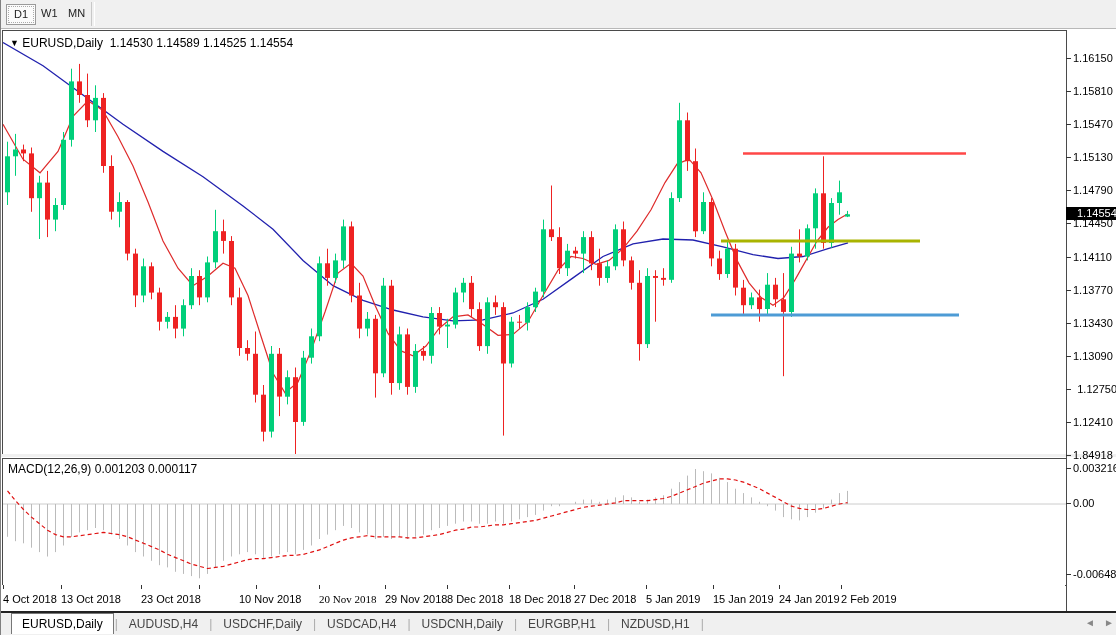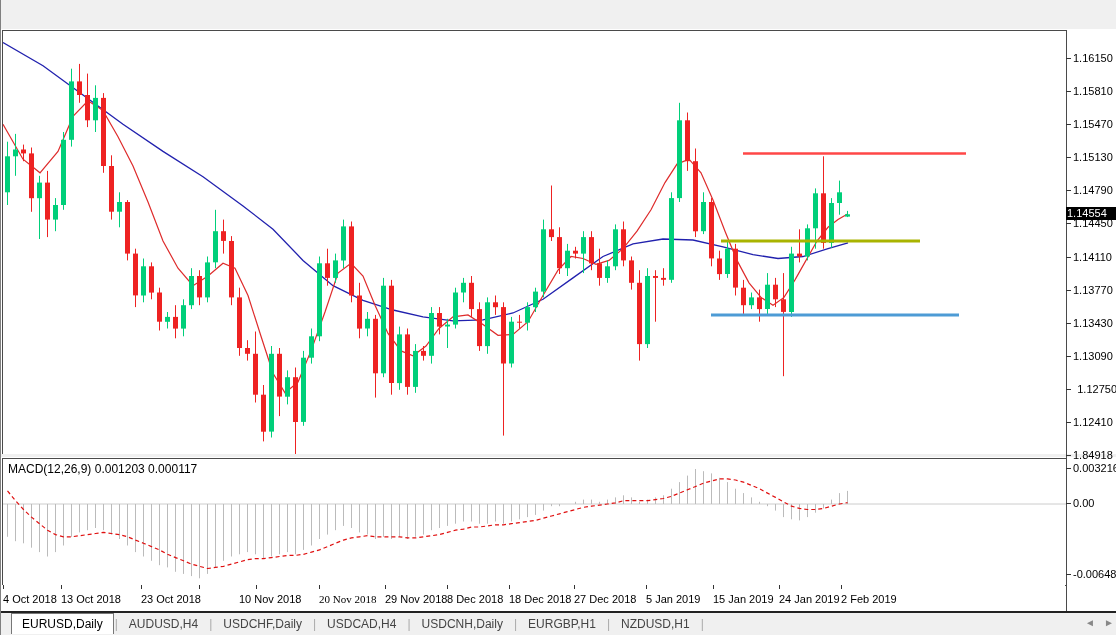--- a/index.html
+++ b/index.html
@@ -46,6 +46,12 @@
 
 <div class="app">
 
+  <div class="toolbar">
+    <span class="tfbtn active" style="left:5px;">D1</span>
+    <span class="tfbtn" style="left:33px;">W1</span>
+    <span class="tfbtn" style="left:60px;">MN</span>
+    <span class="tb-sep"></span>
+  </div>
 
   <div class="chart-bg"></div>
 

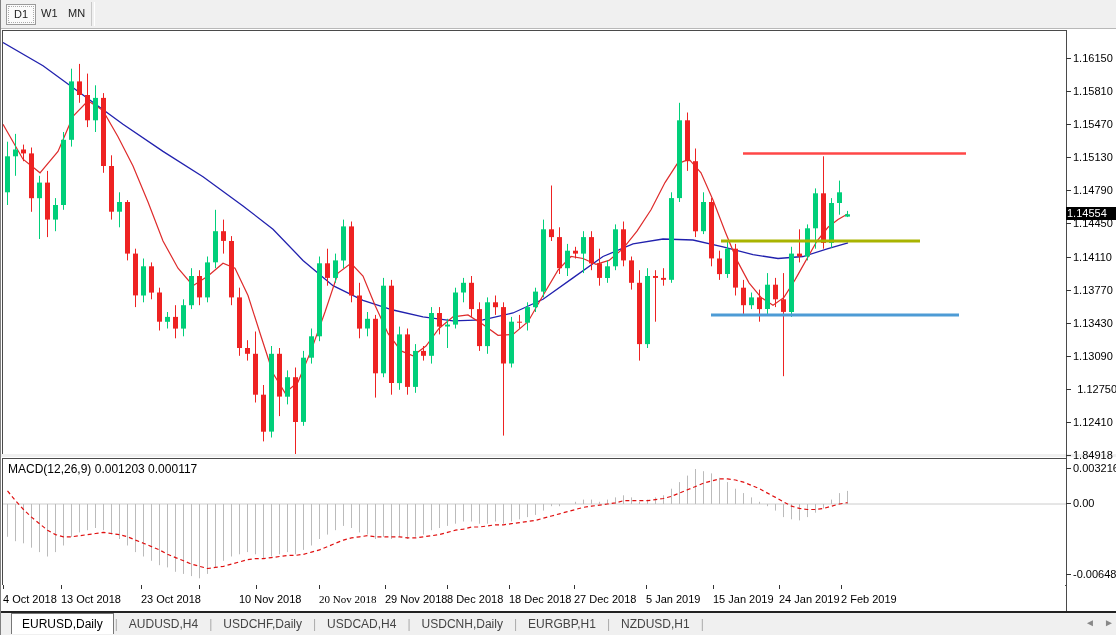--- a/index.html
+++ b/index.html
@@ -387,6 +387,7 @@
     </svg>
   <div class="vaxis-line"></div>
 
+  <div class="hdr"><span class="tri">▼</span> <span>EURUSD,Daily</span>  <span>1.14530 1.14589 1.14525 1.14554</span></div>
 
   <div class="macd-hdr"><span>MACD(12,26,9)</span> <span>0.001203 0.000117</span></div>
 

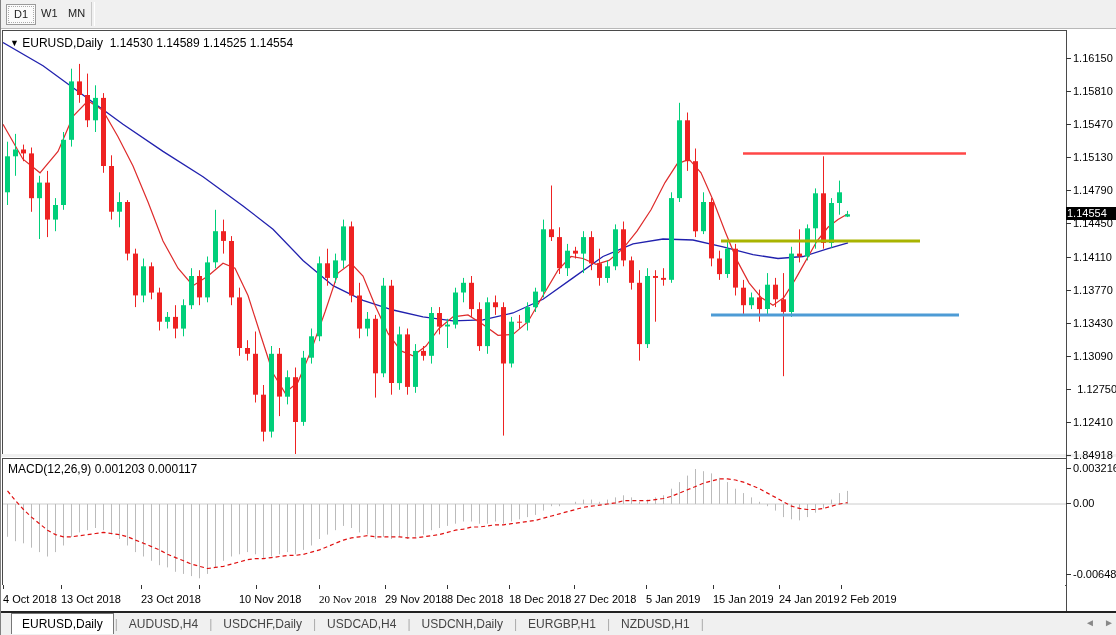--- a/index.html
+++ b/index.html
@@ -28,7 +28,7 @@
   .ptick{position:absolute;font-size:11px;color:#000;left:1072px;width:44px;}
   .ptick-dash{position:absolute;left:1065px;width:5px;height:1px;background:#333;}
   .badge{position:absolute;left:1065px;width:51px;height:13px;background:#000;color:#fff;
-         font-size:11px;line-height:13px;padding-left:1px;box-sizing:border-box;}
+         font-size:11px;line-height:13px;padding-left:11px;box-sizing:border-box;}
   .dstrip{position:absolute;left:0;top:585px;width:1064px;height:26px;background:#fff;}
   .dlabel{position:absolute;top:8px;font-size:11px;color:#000;white-space:nowrap;}
   .dtick{position:absolute;top:0;width:1px;height:4px;background:#333;}

